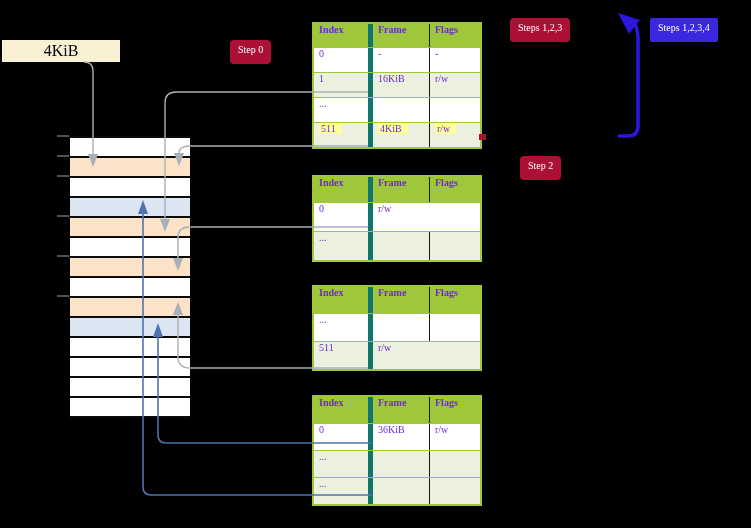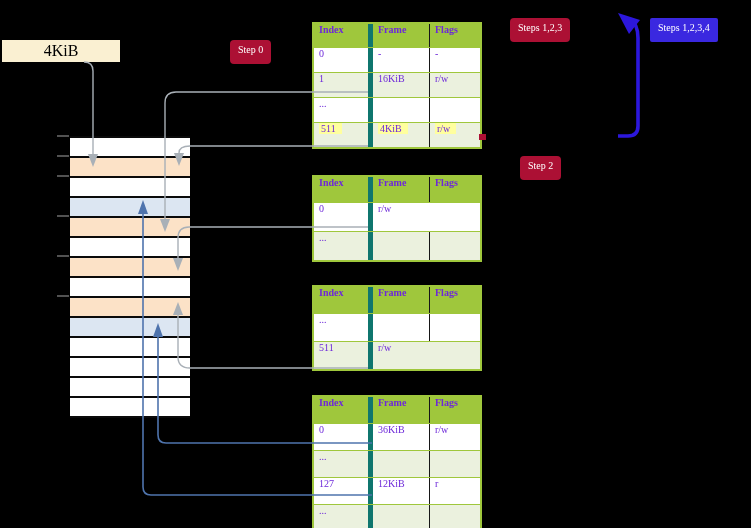--- a/index.html
+++ b/index.html
@@ -233,17 +233,6 @@
         <div class="tcell"></div>
         <div class="tcell"></div>
       </div>
-      <div class="trow tbody-row">
-        <div class="tcell">
-          <span>127</span>
-        </div>
-        <div class="tcell">
-          <span>12KiB</span>
-        </div>
-        <div class="tcell">
-          <span>r</span>
-        </div>
-      </div>
       <div class="trow tbody-row shaded">
         <div class="tcell">
           <span>...</span>

